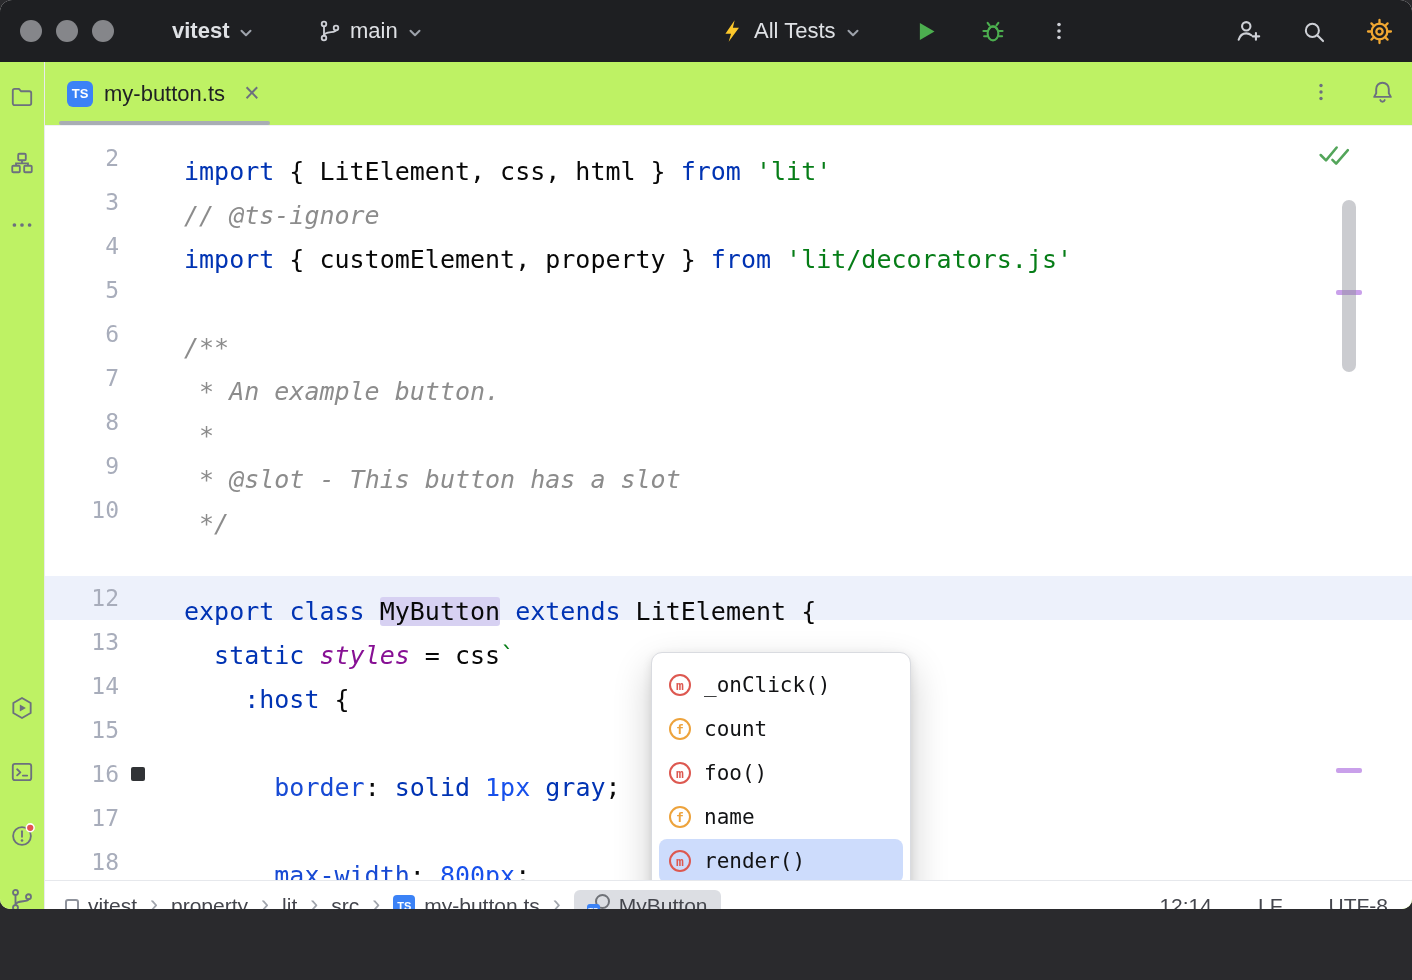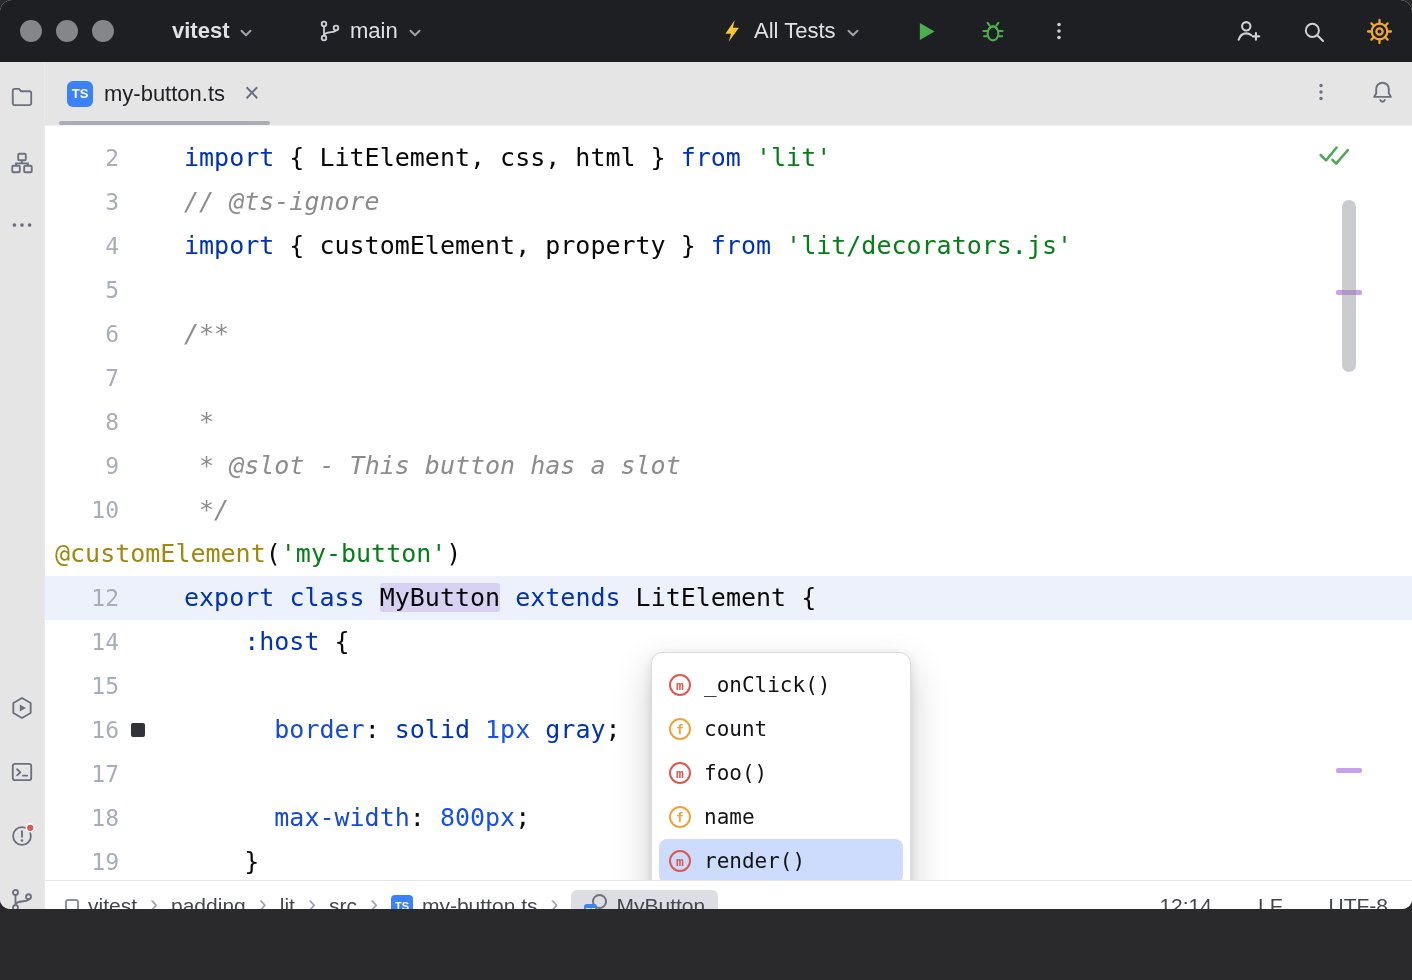--- a/index.html
+++ b/index.html
@@ -22,7 +22,7 @@
   .gap-l { margin-left:50px; } .gap-m { margin-left:40px; }
 
   
-  .main { flex:1; display:flex; height:868px; background:#e5e5e5; }
+  .main { flex:1; display:flex; height:868px; background:#bef264; }
   .sidebar { flex:0 0 45px; border-right:1px solid #e9eaee; position:relative; }
   .side-ico { position:absolute; left:9px; width:26px; height:26px; color:#6c707e; }
 

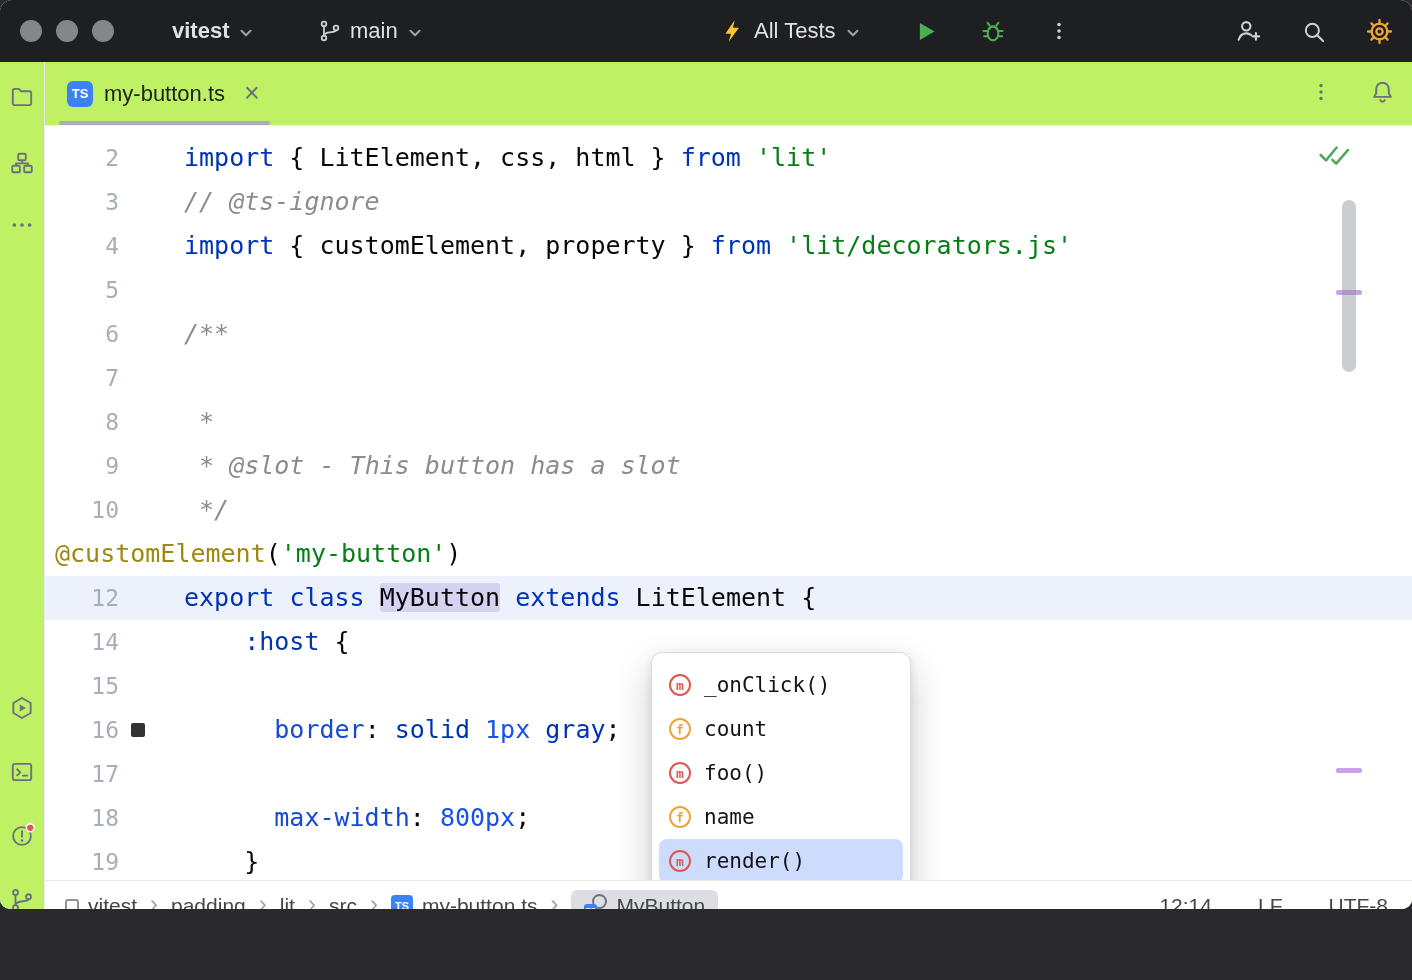--- a/index.html
+++ b/index.html
@@ -47,7 +47,7 @@
   .ln { flex:0 0 74px; text-align:right; color:#a8adbb; font-size:23px; }
   .gslot { flex:1; position:relative; }
   .bookmark { position:absolute; left:12px; top:15px; width:14px; height:14px; background:#313336; border-radius:2px; }
-  .codeln { padding-left:10px; color:#080808; }
+  .codeln { padding-left:10px; color:#080808;margin-top:14px; }
   .tok-kw  { color:#0033b3; }
   .tok-str { color:#067d17; }
   .tok-com { color:#8c8c8c; font-style:italic; }

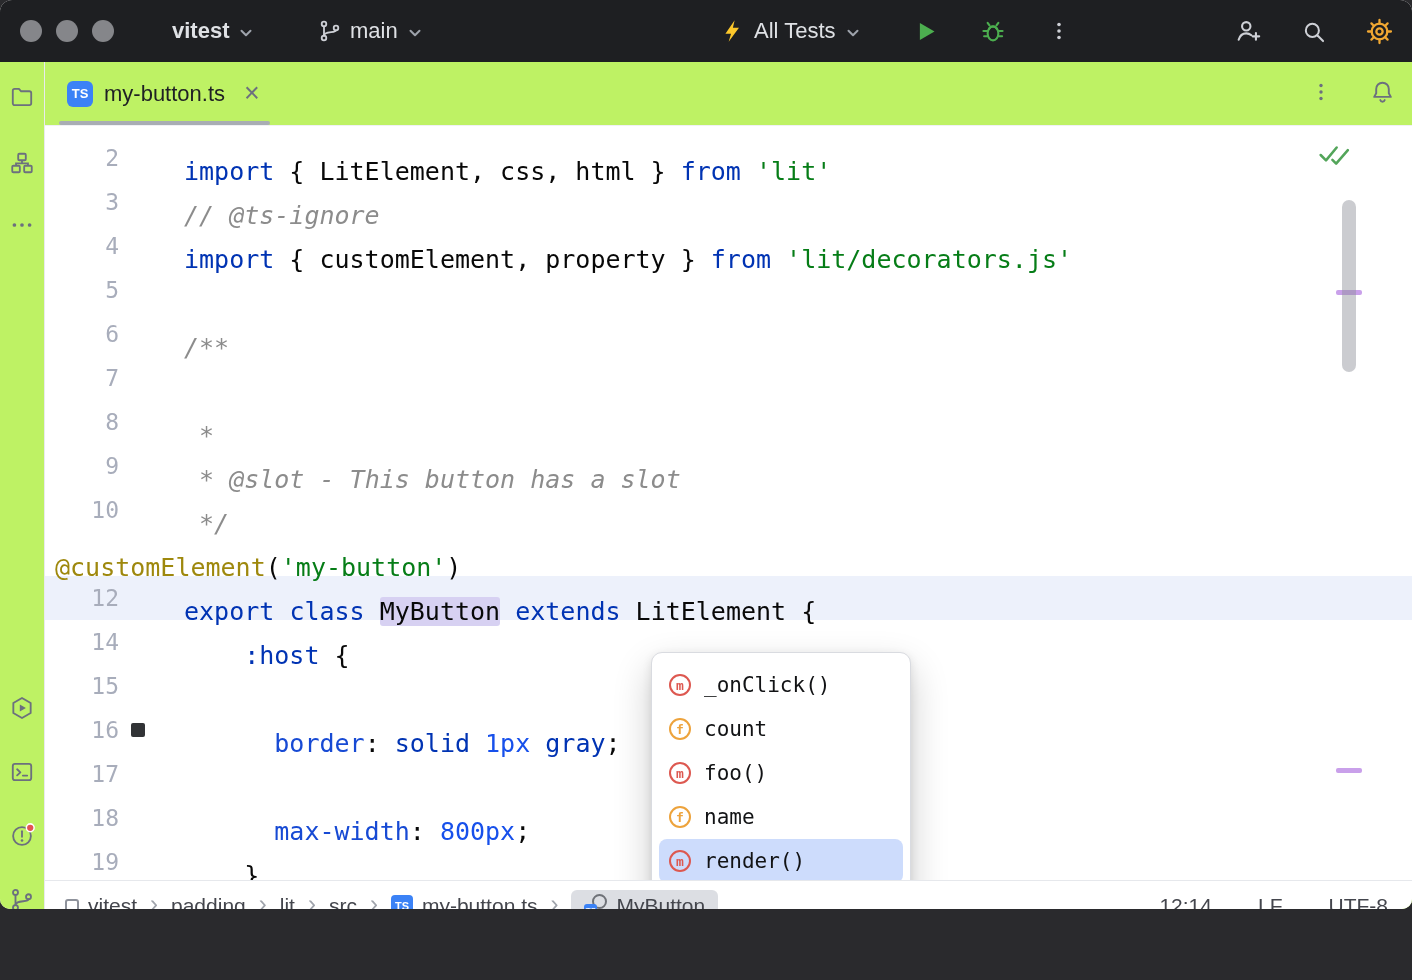--- a/index.html
+++ b/index.html
@@ -277,7 +277,7 @@
             <div class="code-row"><span class="gutter"><span class="ln">4</span><span class="gslot"></span></span><span class="codeln"><span class="tok-kw">import</span><span class="tok-d"> { customElement, property } </span><span class="tok-kw">from</span><span class="tok-d"> </span><span class="tok-str">'lit/decorators.js'</span></span></div>
             <div class="code-row"><span class="gutter"><span class="ln">5</span><span class="gslot"></span></span><span class="codeln"></span></div>
             <div class="code-row"><span class="gutter"><span class="ln">6</span><span class="gslot"></span></span><span class="codeln"><span class="tok-com">/**</span></span></div>
-            <div class="code-row"><span class="gutter"><span class="ln">7</span><span class="gslot"></span></span></div>
+            <div class="code-row"><span class="gutter"><span class="ln">7</span><span class="gslot"></span></span><span class="codeln"><span class="tok-com"> * An example button.</span></span></div>
             <div class="code-row"><span class="gutter"><span class="ln">8</span><span class="gslot"></span></span><span class="codeln"><span class="tok-com"> *</span></span></div>
             <div class="code-row"><span class="gutter"><span class="ln">9</span><span class="gslot"></span></span><span class="codeln"><span class="tok-com"> * </span><span class="tok-tag">@slot</span><span class="tok-com"> - This button has a slot</span></span></div>
             <div class="code-row"><span class="gutter"><span class="ln">10</span><span class="gslot"></span></span><span class="codeln"><span class="tok-com"> */</span></span></div>

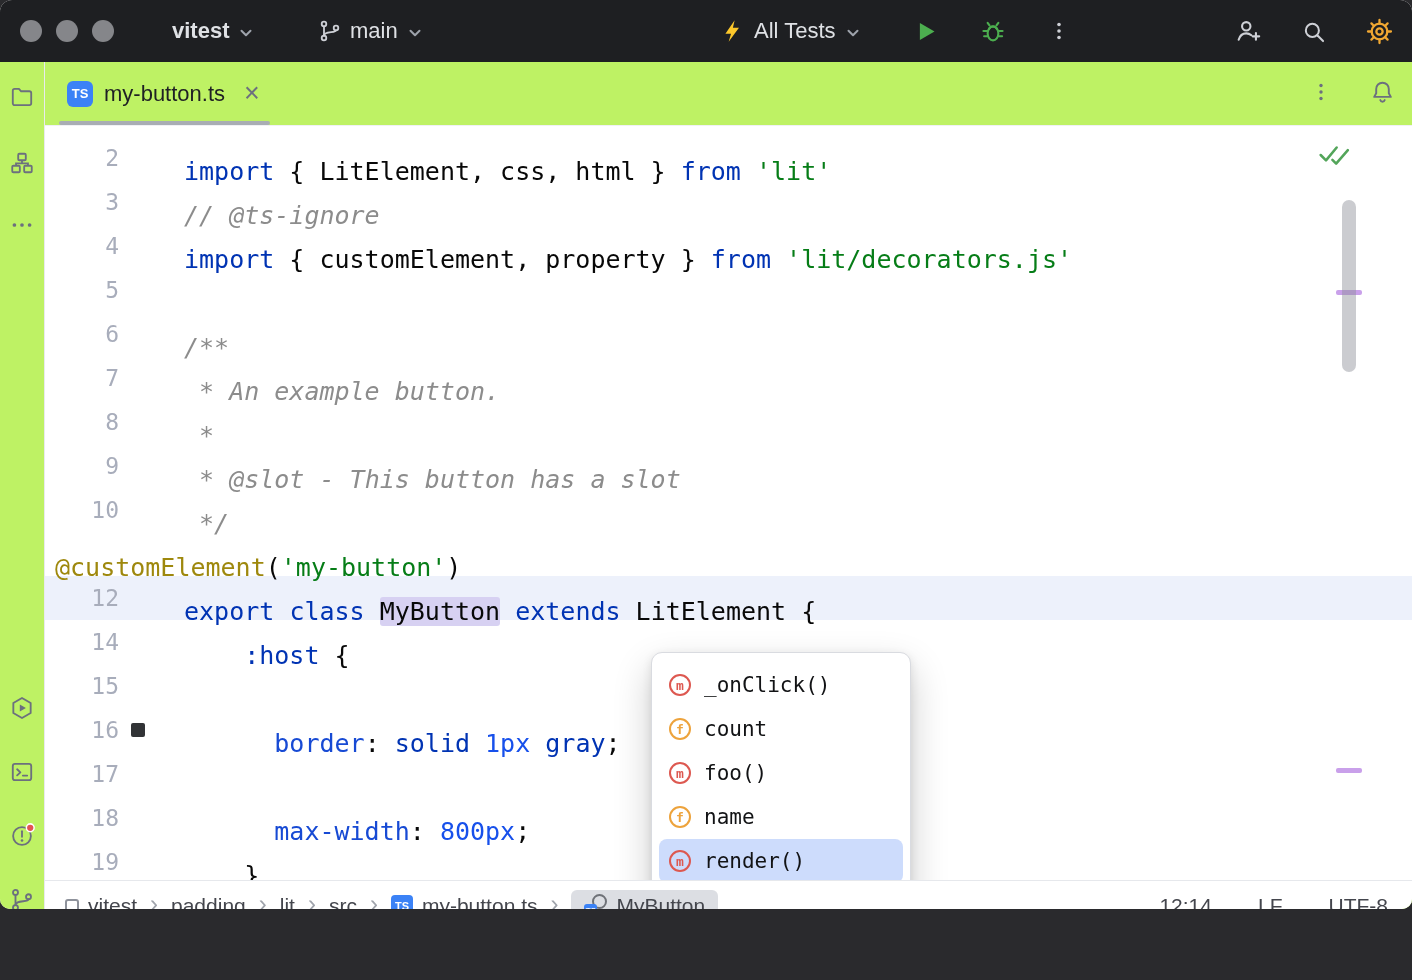--- a/index.html
+++ b/index.html
@@ -281,7 +281,7 @@
             <div class="code-row"><span class="gutter"><span class="ln">8</span><span class="gslot"></span></span><span class="codeln"><span class="tok-com"> *</span></span></div>
             <div class="code-row"><span class="gutter"><span class="ln">9</span><span class="gslot"></span></span><span class="codeln"><span class="tok-com"> * </span><span class="tok-tag">@slot</span><span class="tok-com"> - This button has a slot</span></span></div>
             <div class="code-row"><span class="gutter"><span class="ln">10</span><span class="gslot"></span></span><span class="codeln"><span class="tok-com"> */</span></span></div>
-            <div class="code-row"><span class="codeln"><span class="tok-dec">@customElement</span><span class="tok-d">(</span><span class="tok-str">'my-button'</span><span class="tok-d">)</span></span></div>
+            <div class="code-row"></div>
             <div class="code-row current"><span class="gutter"><span class="ln">12</span><span class="gslot"></span></span><span class="codeln"><span class="tok-kw">export</span><span class="tok-d"> </span><span class="tok-kw">class</span><span class="tok-d"> </span><span class="tok-hl">MyButton</span><span class="tok-d"> </span><span class="tok-kw">extends</span><span class="tok-d"> LitElement {</span></span></div>
             <div class="code-row"><span class="gutter"><span class="ln">14</span><span class="gslot"></span></span><span class="codeln"><span class="tok-d">    </span><span class="tok-sel">:host</span><span class="tok-d"> {</span></span></div>
             <div class="code-row"><span class="gutter"><span class="ln">15</span><span class="gslot"></span></span></div>

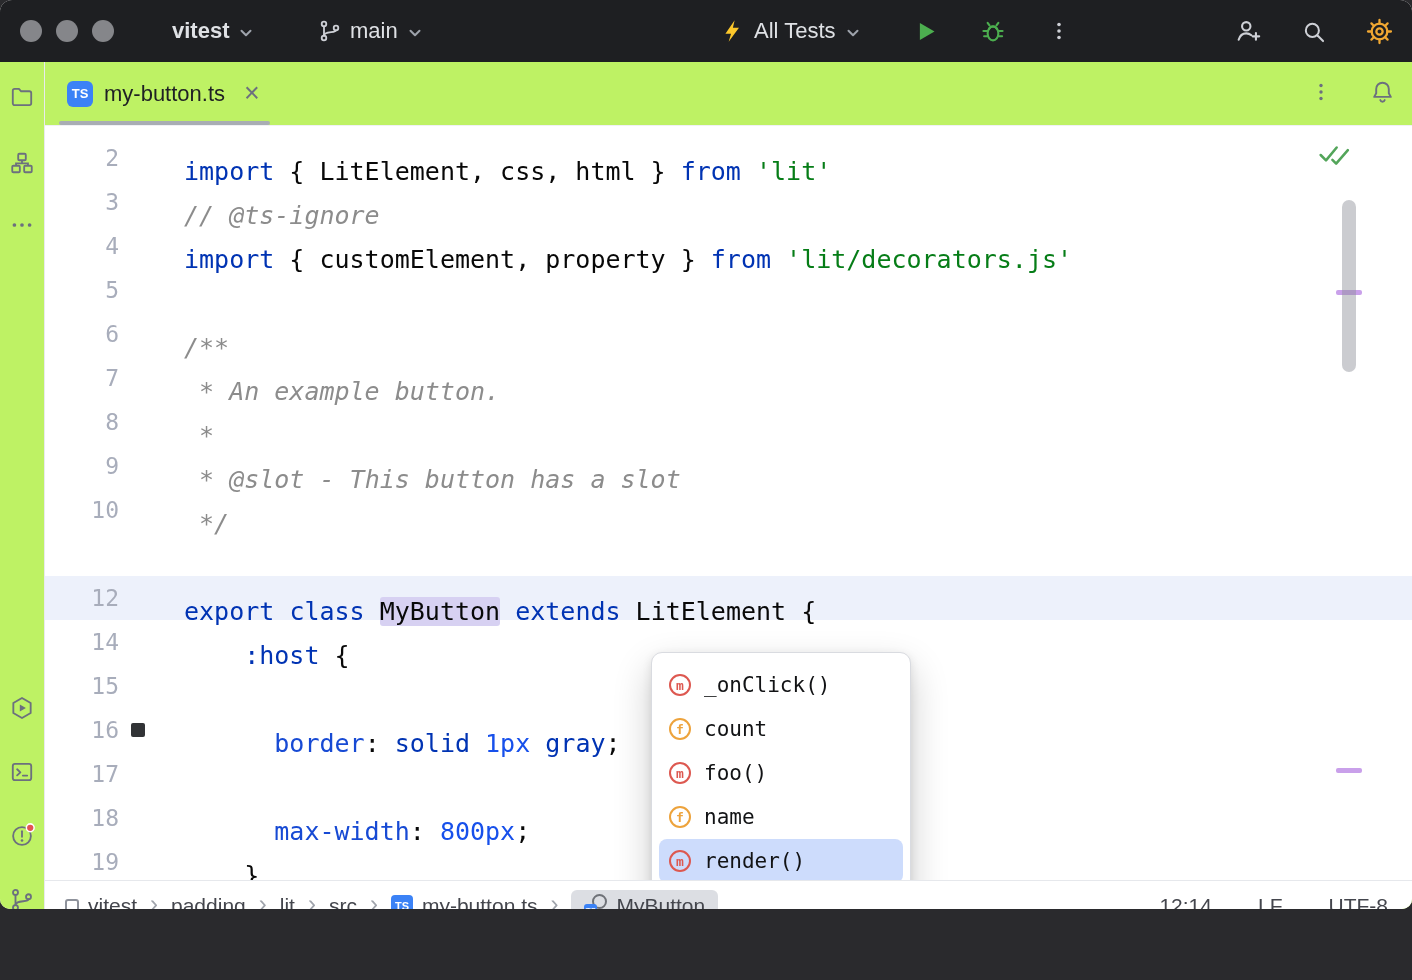--- a/index.html
+++ b/index.html
@@ -283,6 +283,7 @@
             <div class="code-row"><span class="gutter"><span class="ln">10</span><span class="gslot"></span></span><span class="codeln"><span class="tok-com"> */</span></span></div>
             <div class="code-row"></div>
             <div class="code-row current"><span class="gutter"><span class="ln">12</span><span class="gslot"></span></span><span class="codeln"><span class="tok-kw">export</span><span class="tok-d"> </span><span class="tok-kw">class</span><span class="tok-d"> </span><span class="tok-hl">MyButton</span><span class="tok-d"> </span><span class="tok-kw">extends</span><span class="tok-d"> LitElement {</span></span></div>
+            <div class="code-row"><span class="gutter"><span class="ln">13</span><span class="gslot"></span></span><span class="codeln"><span class="tok-d">  </span><span class="tok-kw">static</span><span class="tok-d"> </span><span class="tok-fld">styles</span><span class="tok-d"> = css</span><span class="tok-str">`</span></span></div>
             <div class="code-row"><span class="gutter"><span class="ln">14</span><span class="gslot"></span></span><span class="codeln"><span class="tok-d">    </span><span class="tok-sel">:host</span><span class="tok-d"> {</span></span></div>
             <div class="code-row"><span class="gutter"><span class="ln">15</span><span class="gslot"></span></span></div>
             <div class="code-row"><span class="gutter"><span class="ln">16</span><span class="gslot"><span class="bookmark"></span></span></span><span class="codeln"><span class="tok-d">      </span><span class="tok-prop">border</span><span class="tok-d">: </span><span class="tok-valk">solid</span><span class="tok-d"> </span><span class="tok-num">1px</span><span class="tok-d"> </span><span class="tok-valk">gray</span><span class="tok-d">;</span></span></div>

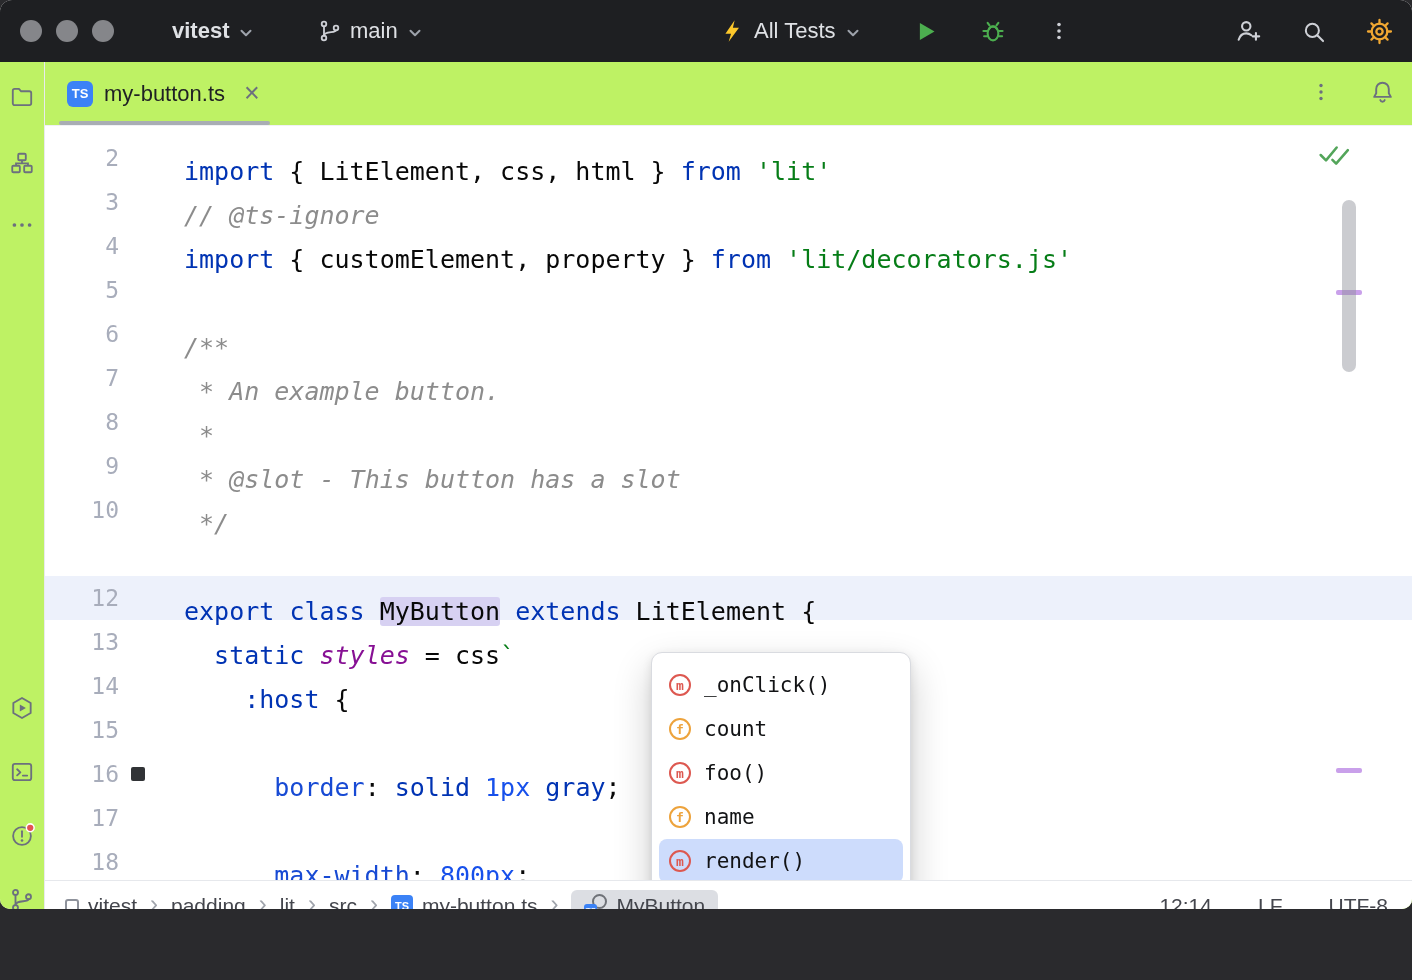--- a/index.html
+++ b/index.html
@@ -343,7 +343,7 @@
             </span>
             <span class="crumb-sep">›</span>
             <span class="crumb">
-              <span>padding</span>
+              <span>property</span>
             </span>
             <span class="crumb-sep">›</span>
             <span class="crumb">

